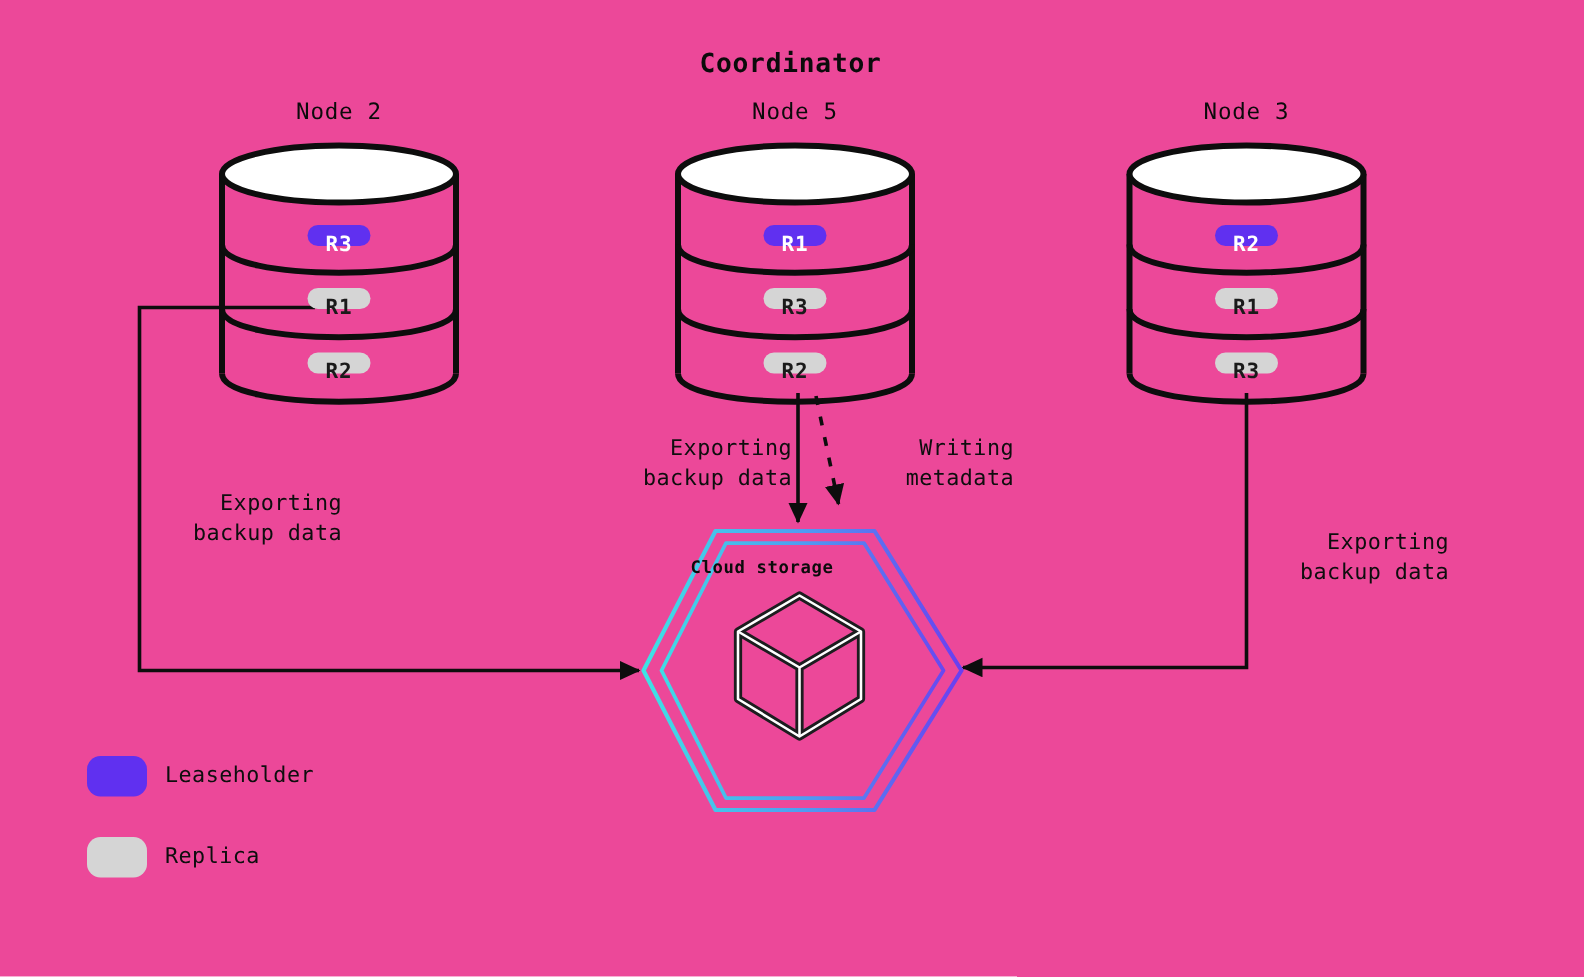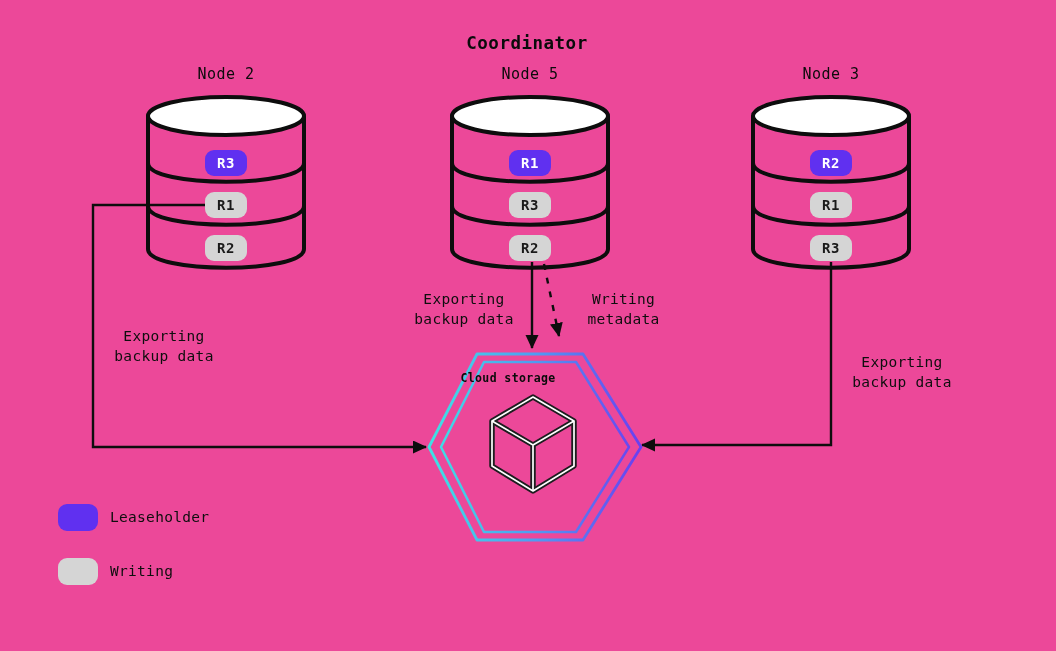--- a/index.html
+++ b/index.html
@@ -17,7 +17,7 @@
     width:120px;text-align:center;font-size:15px;color:#0b0b0b;top:65px;letter-spacing:.5px;
   }
   .badge{
-    width:42px;height:26px;line-height:26px;border-radius:9px;text-align:center;
+    width:42px;height:14px;line-height:26px;border-radius:9px;text-align:center;
     font-size:14px;font-weight:600;letter-spacing:.5px;
   }
   .badge.leaseholder{background:var(--leaseholder,#6030f0);color:#ffffff;}

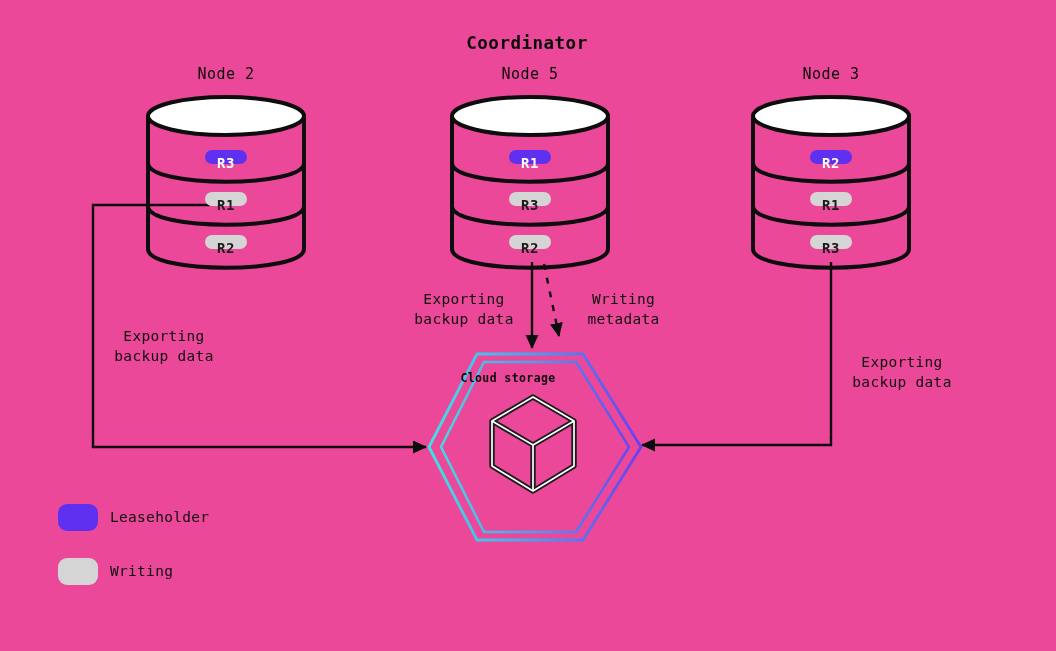--- a/index.html
+++ b/index.html
@@ -23,7 +23,7 @@
   .badge.leaseholder{background:var(--leaseholder,#6030f0);color:#ffffff;}
   .badge.replica{background:var(--replica,#d5d5d5);color:#1a1a1a;}
   .edge-label{
-    font-size:14.5px;line-height:1.38;text-align:center;color:#0e0e0e;letter-spacing:.3px;
+    font-size:14.5px;line-height:1.38;text-align:right;color:#0e0e0e;letter-spacing:.3px;
   }
   .cloud-label{
     top:371px;left:428px;width:160px;text-align:center;

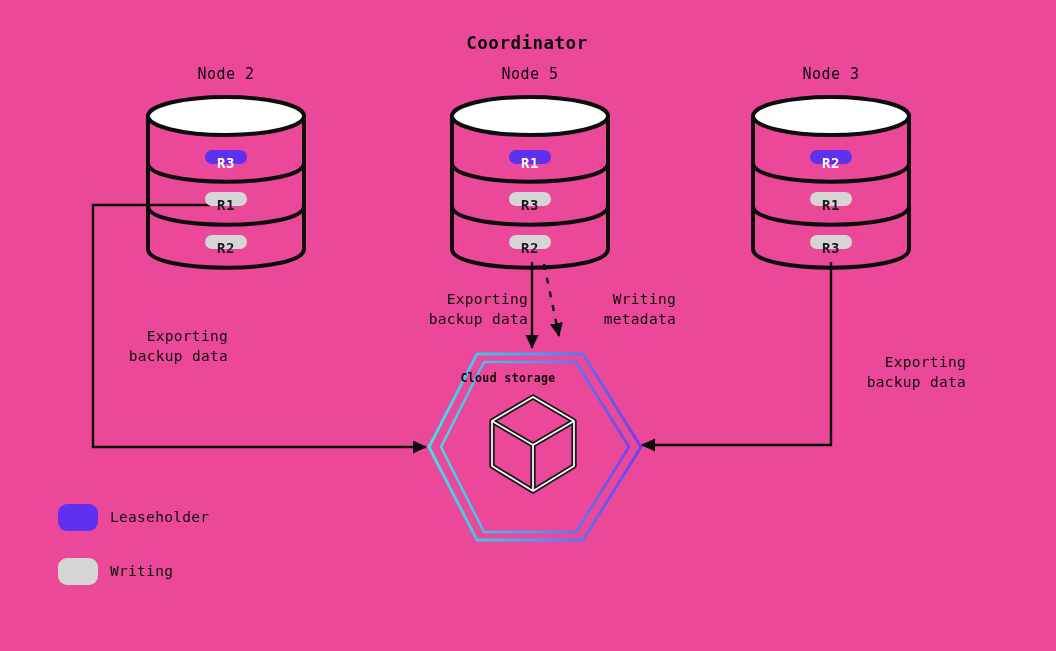--- a/index.html
+++ b/index.html
@@ -122,7 +122,7 @@
     <div class="abs legend-swatch leaseholder" style="top:504px;"></div>
     <div class="abs legend-label" style="top:509px;">Leaseholder</div>
     <div class="abs legend-swatch replica" style="top:558px;"></div>
-    <div class="abs legend-label" style="top:563px;">Writing</div>
+    <div class="abs legend-label" style="top:563px;">Replica</div>
   </div>
 
 </div>

